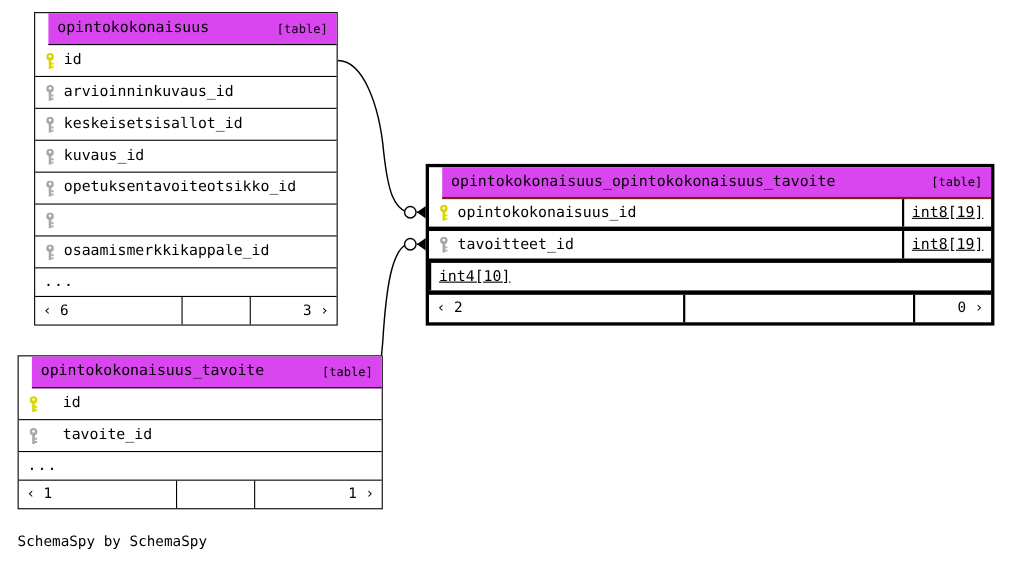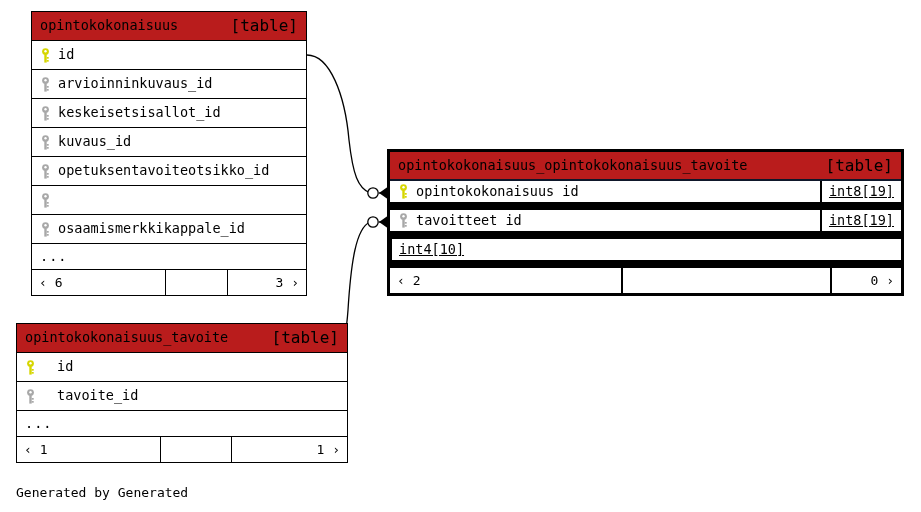--- a/index.html
+++ b/index.html
@@ -50,12 +50,13 @@
     display: flex;
     align-items: center;
     justify-content: space-between;
-    background: #b91c1c;
+    background: #d946ef;
     border-bottom: 1px solid #000000;
     height: 29px;
     padding: 0 8px;
     box-sizing: border-box;
     white-space: nowrap;
+    margin-left: 12px;
   }
   .focal .tb-header {
     border-bottom: 2px solid #0f172a;

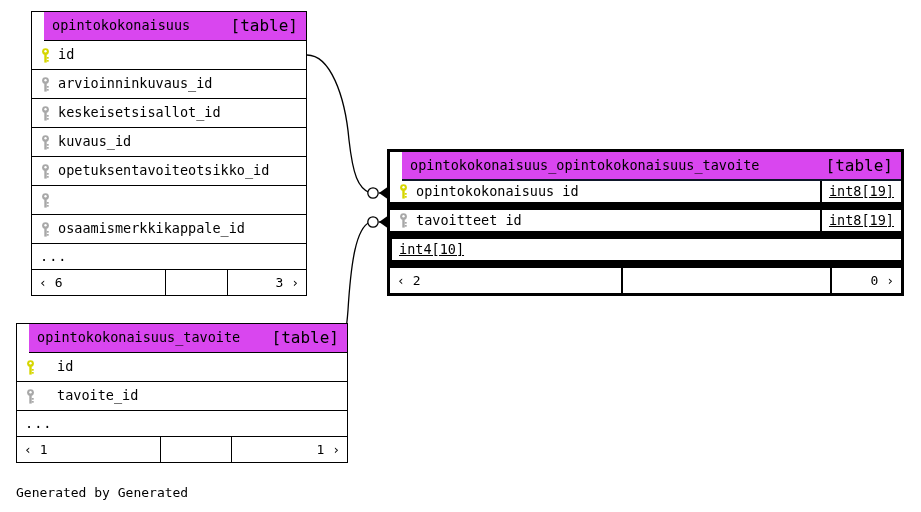--- a/index.html
+++ b/index.html
@@ -66,7 +66,7 @@
     letter-spacing: 0px;
   }
   .tb-tag {
-    font-size: 16px;
+    font-size: 11px;
     margin-left: 14px;
   }
 

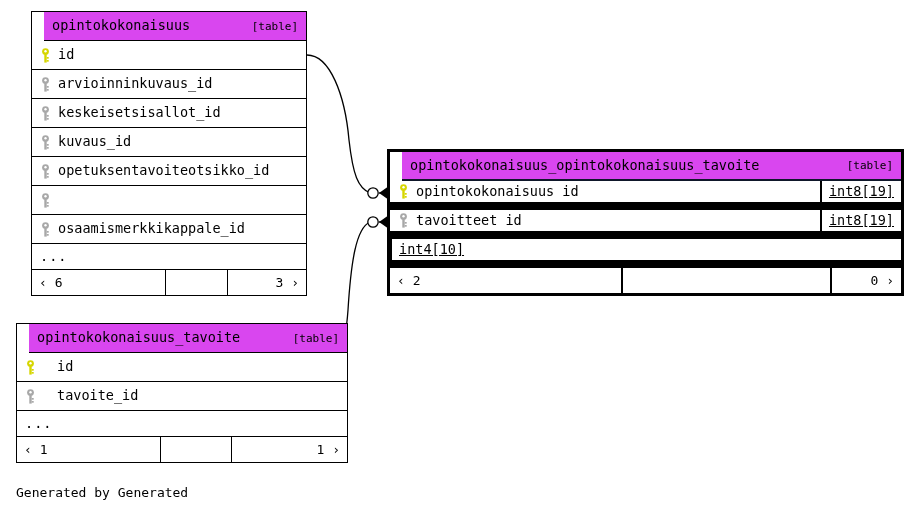--- a/index.html
+++ b/index.html
@@ -59,7 +59,7 @@
     margin-left: 12px;
   }
   .focal .tb-header {
-    border-bottom: 2px solid #0f172a;
+    border-bottom: 2px solid #7f1d1d;
   }
   .tb-title {
     font-size: 13.5px;

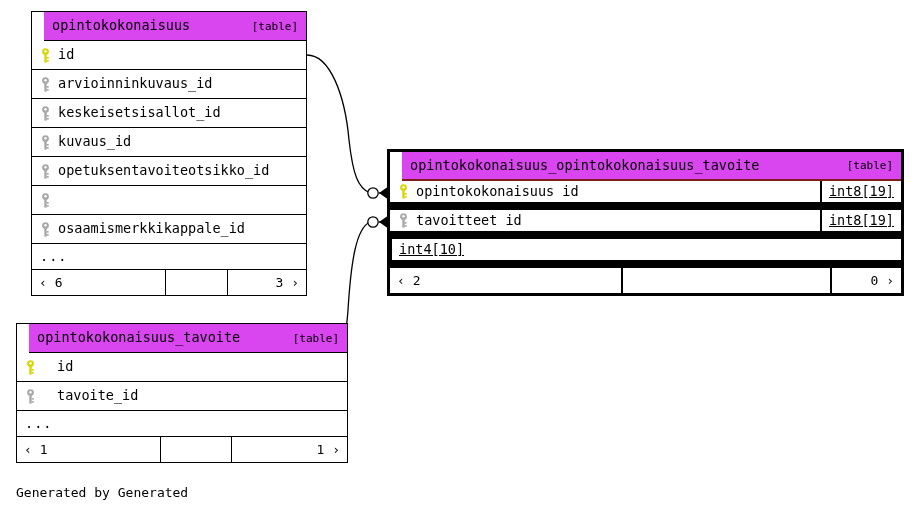--- a/index.html
+++ b/index.html
@@ -79,7 +79,7 @@
     white-space: nowrap;
   }
   .focal .tb-row {
-    border-bottom: 8px solid #000000;
+    border-bottom: 4px solid #000000;
   }
   .tb-row:last-of-type { }
 

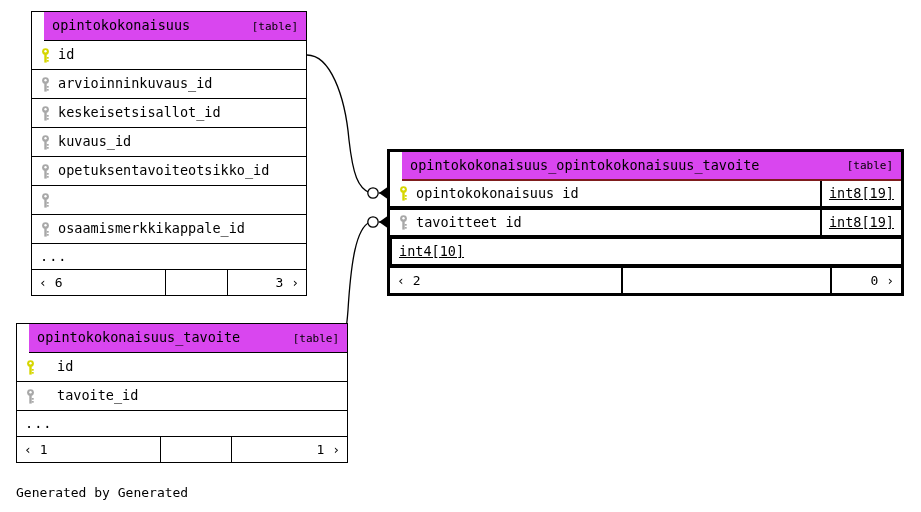--- a/index.html
+++ b/index.html
@@ -412,7 +412,7 @@
     </div>
   </div>
 
-  <div id="caption">Generated by Generated</div>
+  <div id="caption">SchemaSpy by SchemaSpy</div>
 
 </div>
 

